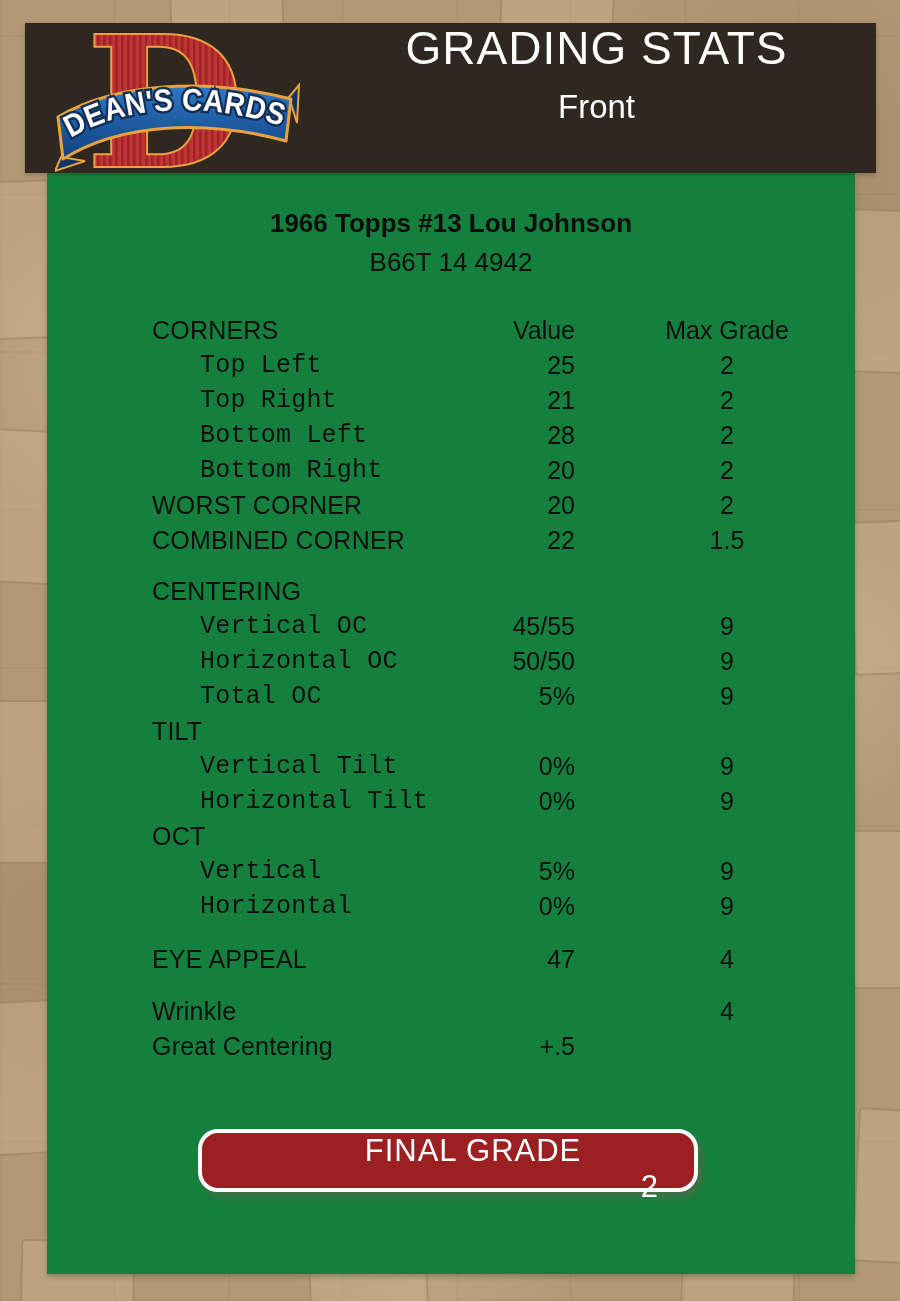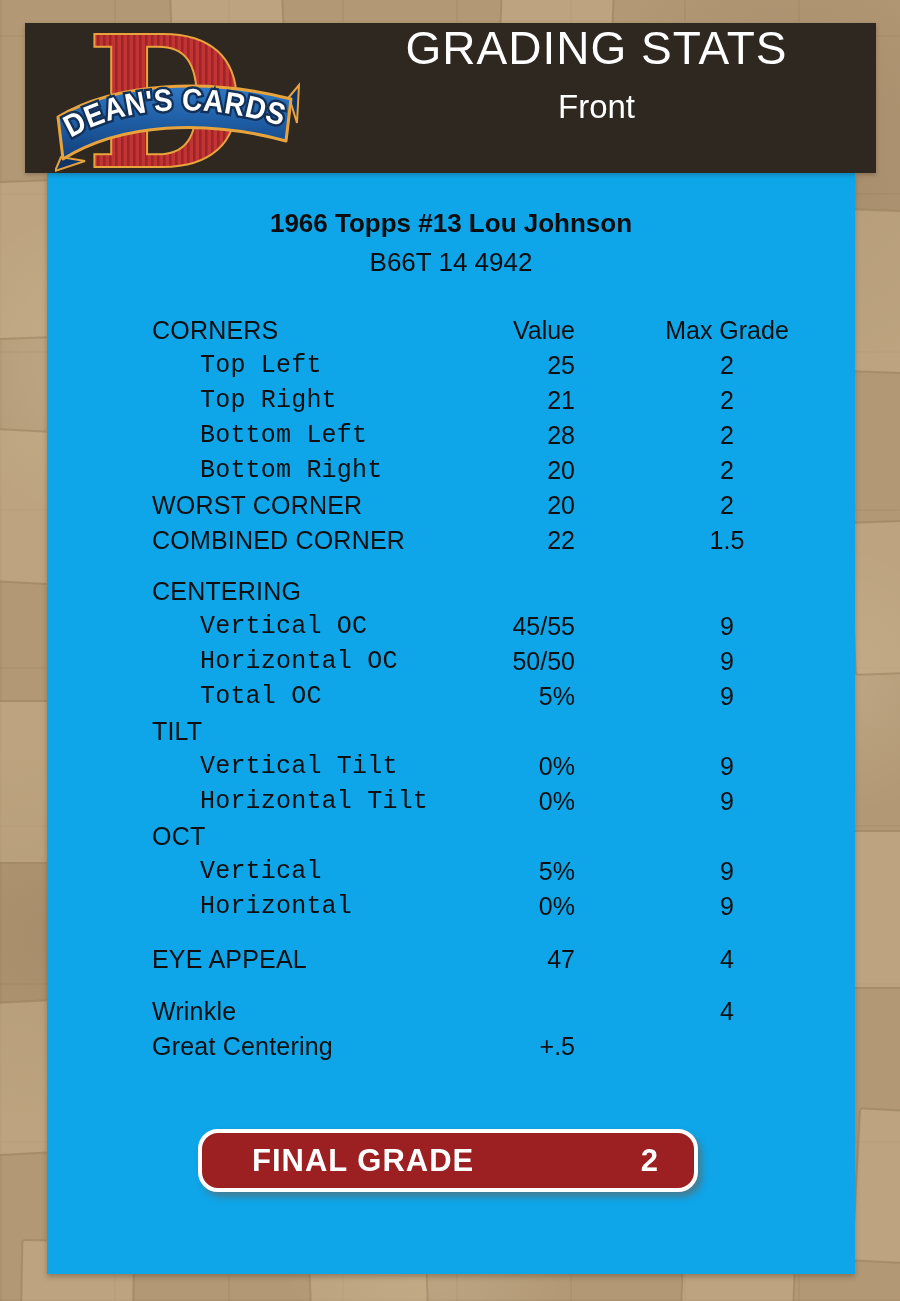--- a/index.html
+++ b/index.html
@@ -37,7 +37,7 @@
   .ht-sub{margin-top:15px;font-size:33px;line-height:1.1;}
   .panel{
     position:absolute;left:47px;top:173px;width:808px;height:1101px;
-    background:#0ea5e9;z-index:2;box-shadow:0 3px 5px rgba(60,40,15,0.30);
+    background:#15803d;z-index:2;box-shadow:0 3px 5px rgba(60,40,15,0.30);
   }
   .card-title{margin:0;padding-top:36px;text-align:center;font-size:26px;font-weight:bold;color:#0d0d0d;line-height:1.15;}
   .card-code{margin-top:9px;text-align:center;font-size:26px;color:#0d0d0d;line-height:1.15;}

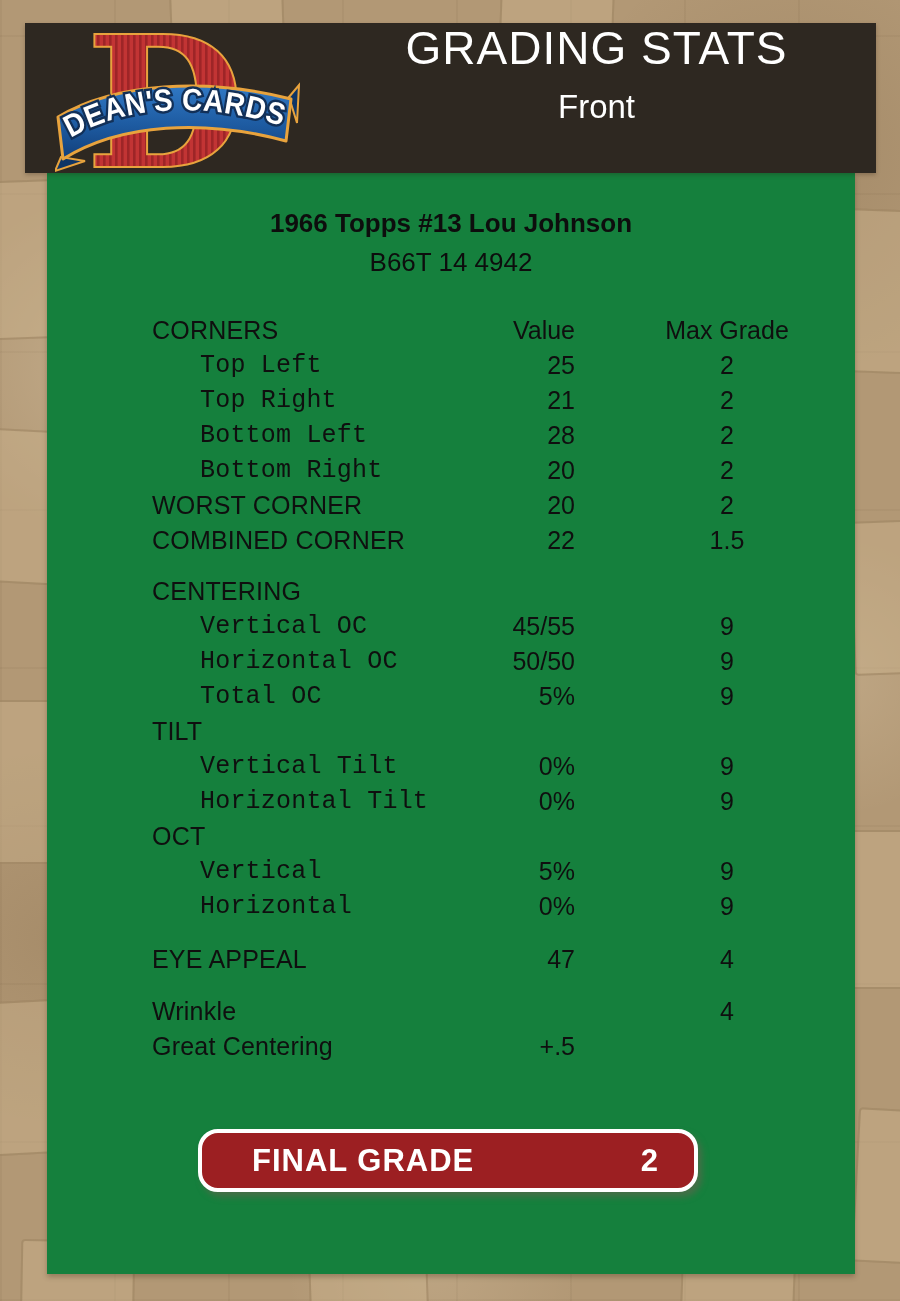--- a/index.html
+++ b/index.html
@@ -54,7 +54,7 @@
     position:absolute;left:151px;top:956px;width:500px;height:63px;
     background:#9c1f22;border:4px solid #ffffff;border-radius:20px;
     box-sizing:border-box;box-shadow:4px 5px 6px rgba(110,95,80,0.55);
-    display:flex;align-items:center;color:#ffffff;font-weight:bold;font-size:31px;
+    display:flex;align-items:center;color:#ffffff;font-weight:normal;font-size:31px;flex-direction:column;
   }
   .final .lbl{margin-left:50px;letter-spacing:1px;}
   .final .val{margin-left:auto;margin-right:36px;}

